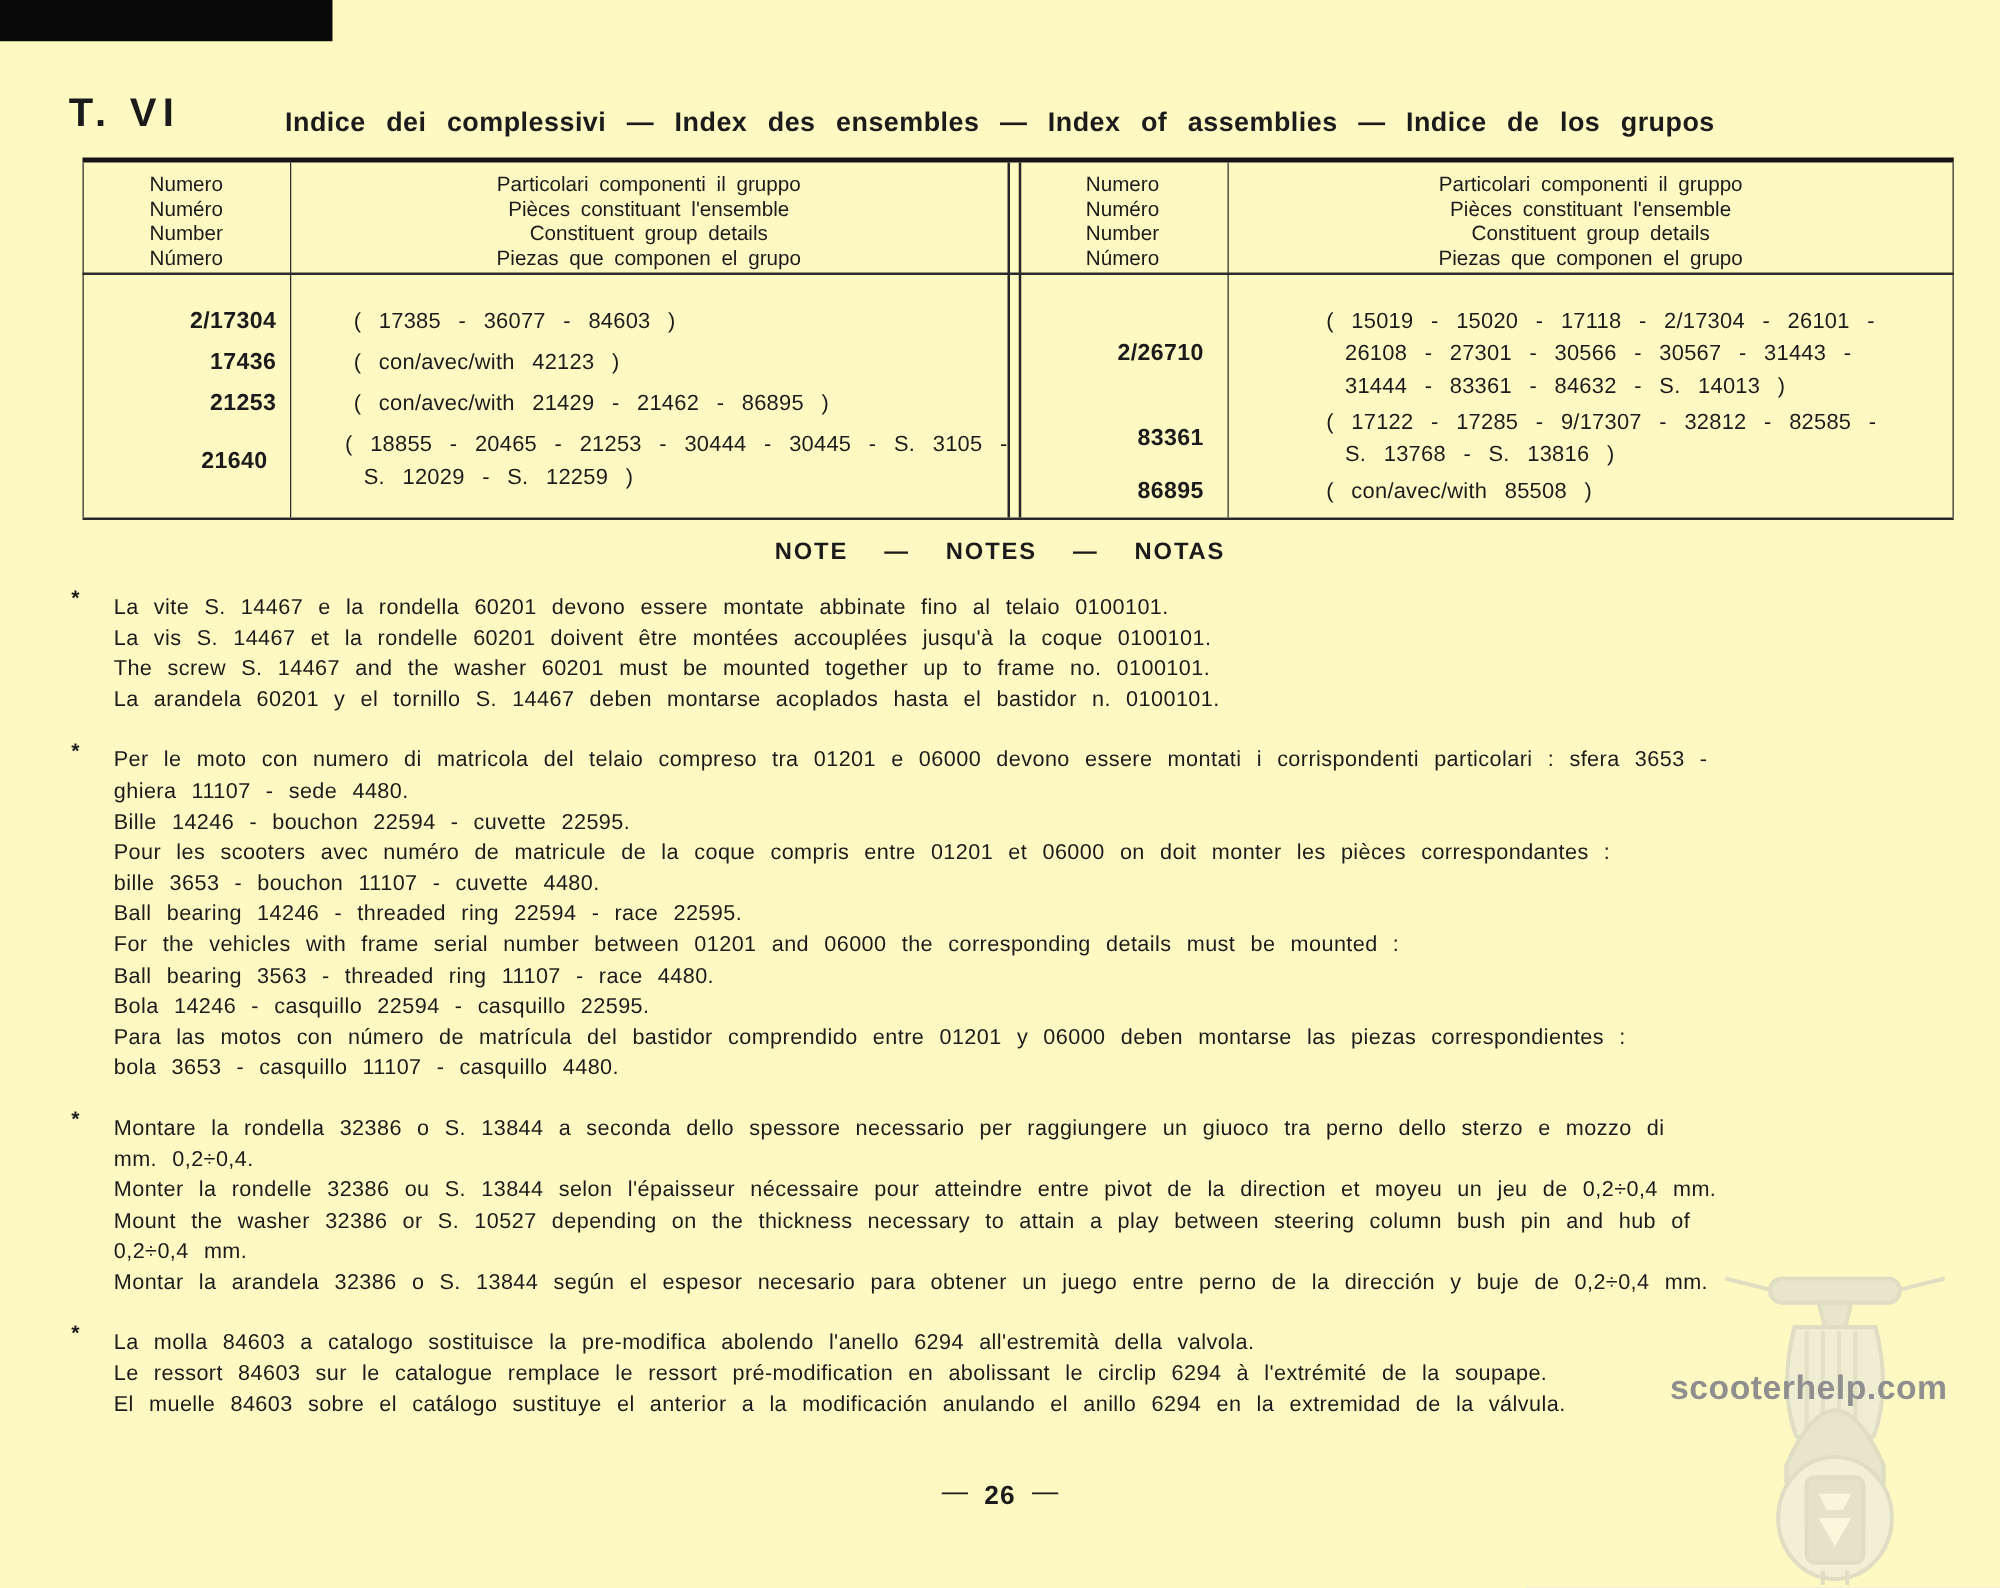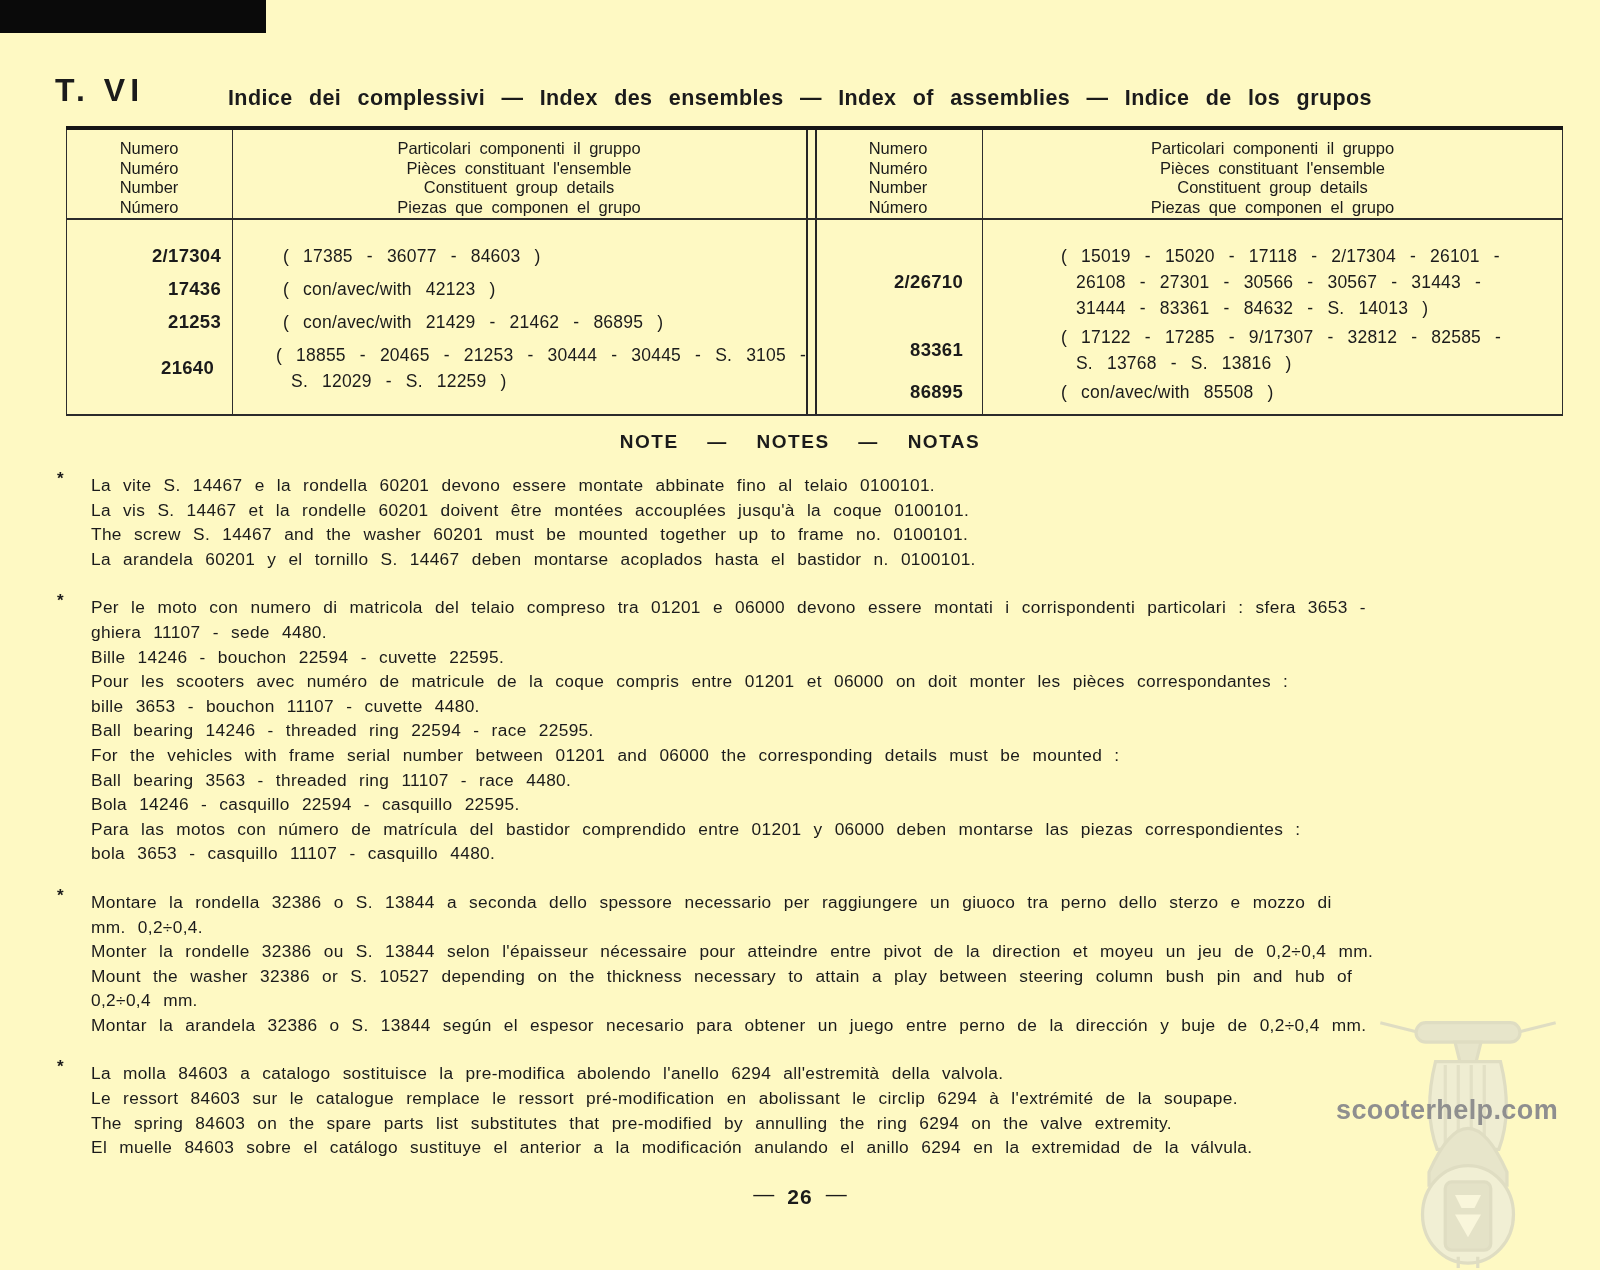--- a/index.html
+++ b/index.html
@@ -218,7 +218,6 @@
       <span class="note-star">*</span>
       <div class="nline">La molla 84603 a catalogo sostituisce la pre-modifica abolendo l'anello 6294 all'estremità della valvola.</div>
       <div class="nline">Le ressort 84603 sur le catalogue remplace le ressort pré-modification en abolissant le circlip 6294 à l'extrémité de la soupape.</div>
-      <div class="nline">The spring 84603 on the spare parts list substitutes that pre-modified by annulling the ring 6294 on the valve extremity.</div>
       <div class="nline">El muelle 84603 sobre el catálogo sustituye el anterior a la modificación anulando el anillo 6294 en la extremidad de la válvula.</div>
     </div>
 

